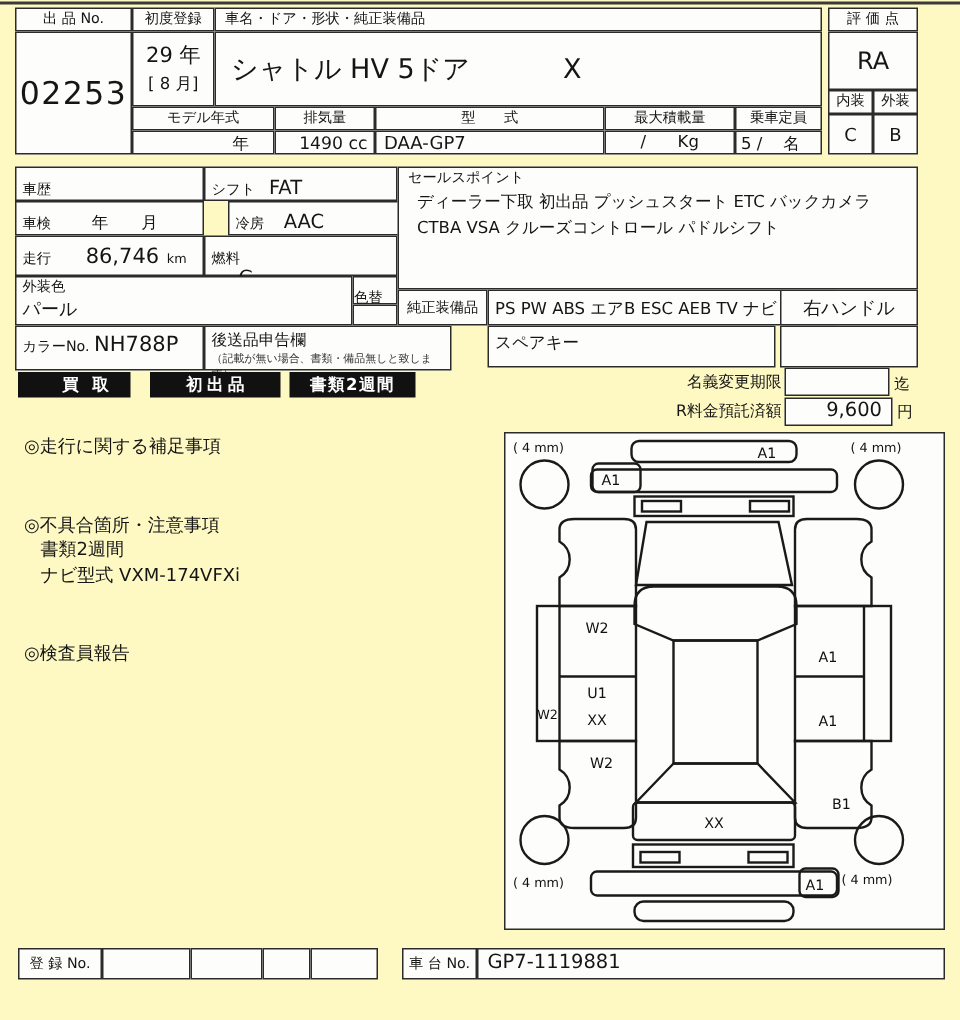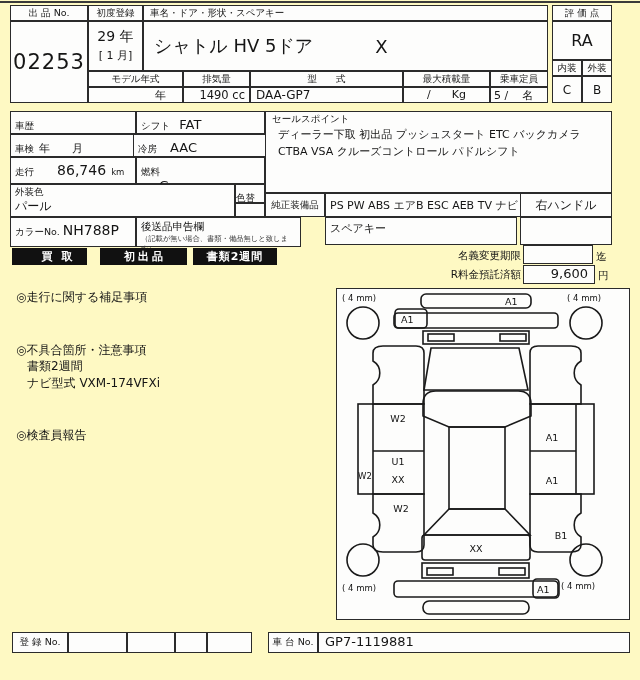--- a/index.html
+++ b/index.html
@@ -36,7 +36,7 @@
     <div style="font-size:11px;text-align:center;margin-top:2px;">[ 1 月]</div>
   </div>
 
-  <div class="cell lbl" style="left:143px;top:5px;width:405px;height:16px;padding:2px 6px;">車名・ドア・形状・スペアキー</div>
+  <div class="cell lbl" style="left:143px;top:5px;width:405px;height:16px;padding:2px 6px;">車名・ドア・形状・純正装備品</div>
   <div class="cell" style="left:143px;top:21px;width:405px;height:50px;display:flex;align-items:center;padding-left:10px;">
     <span style="font-size:18px;font-weight:500;">シャトル HV 5ドア</span>
     <span style="font-size:18px;font-weight:500;margin-left:62px;">X</span>

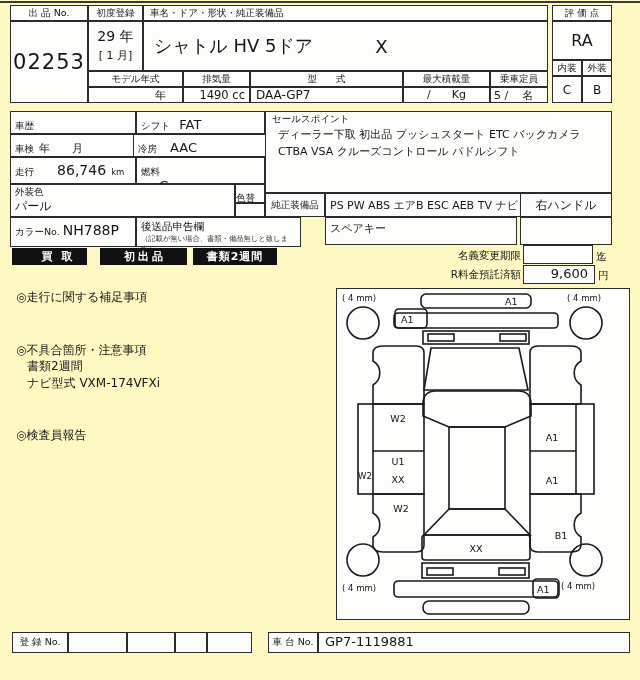--- a/index.html
+++ b/index.html
@@ -33,7 +33,7 @@
   <div class="cell ctr lbl" style="left:88px;top:5px;width:55px;height:16px;">初度登録</div>
   <div class="cell" style="left:88px;top:21px;width:55px;height:50px;padding-top:6px;">
     <div style="font-size:14px;text-align:center;">29 年</div>
-    <div style="font-size:11px;text-align:center;margin-top:2px;">[ 1 月]</div>
+    <div style="font-size:11px;text-align:center;margin-top:2px;">[ 8 月]</div>
   </div>
 
   <div class="cell lbl" style="left:143px;top:5px;width:405px;height:16px;padding:2px 6px;">車名・ドア・形状・純正装備品</div>

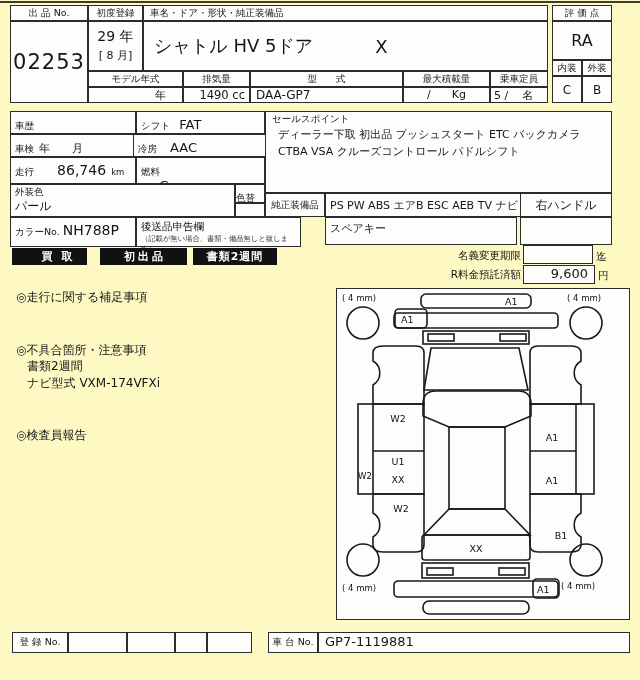--- a/index.html
+++ b/index.html
@@ -74,7 +74,7 @@
 
   <div class="cell" style="left:10px;top:134px;width:126px;height:23px;padding:2px 4px;">
     <span class="lbl">車検</span>
-    <span class="pre" style="font-size:11px;">年　　月</span>
+    <span class="pre" style="font-size:11px;margin-left:22px;">年　　月</span>
   </div>
   <div class="cell" style="left:133px;top:134px;width:134px;height:23px;padding:2px 4px;">
     <span class="lbl">冷房</span>

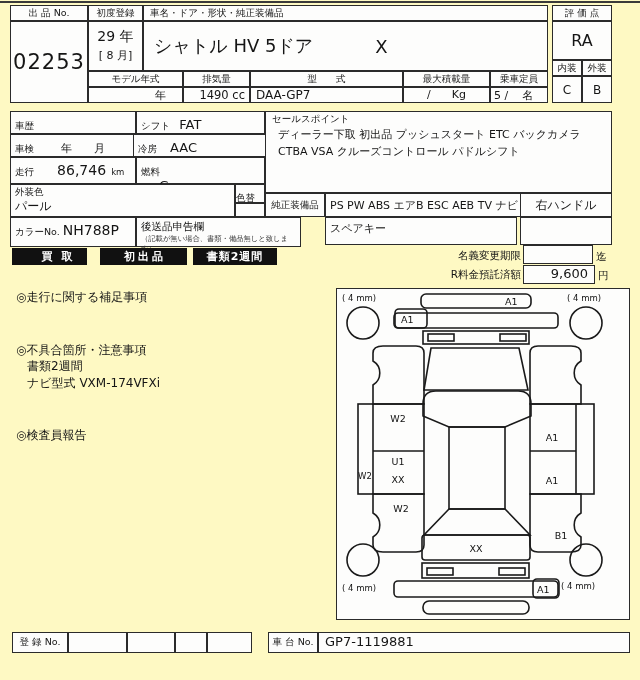--- a/index.html
+++ b/index.html
@@ -76,7 +76,7 @@
     <span class="lbl">車検</span>
     <span class="pre" style="font-size:11px;margin-left:22px;">年　　月</span>
   </div>
-  <div class="cell" style="left:133px;top:134px;width:134px;height:23px;padding:2px 4px;">
+  <div class="cell" style="left:152px;top:134px;width:134px;height:23px;padding:2px 4px;">
     <span class="lbl">冷房</span>
     <span style="font-size:13px;margin-left:8px;">AAC</span>
   </div>

